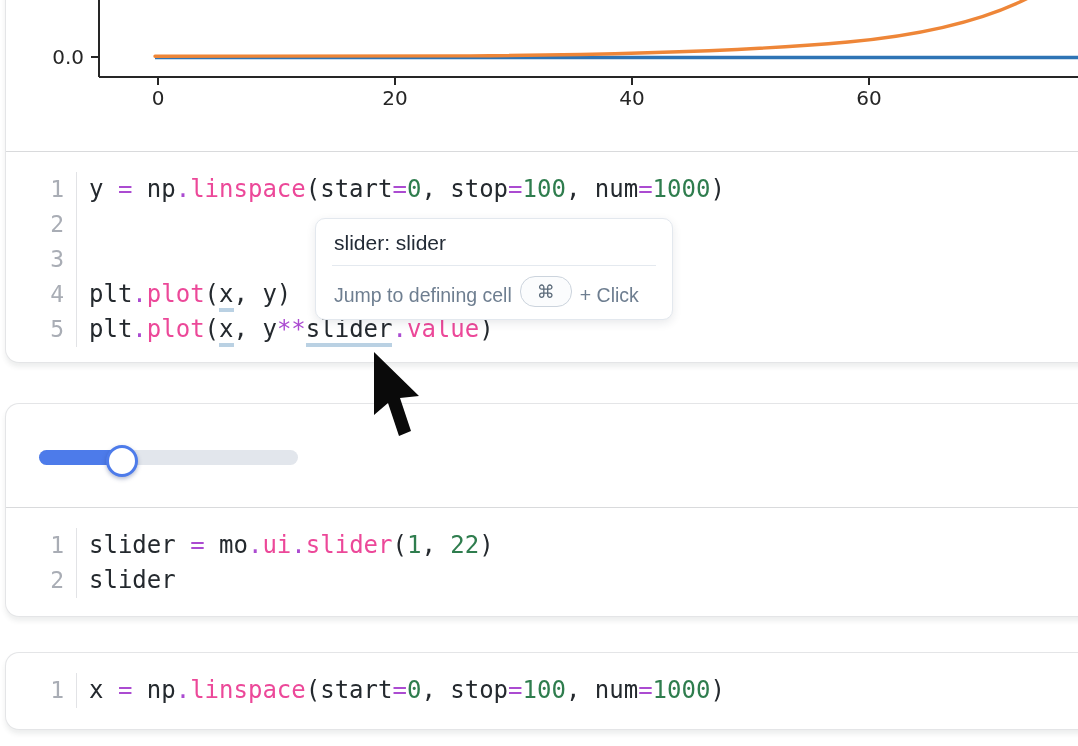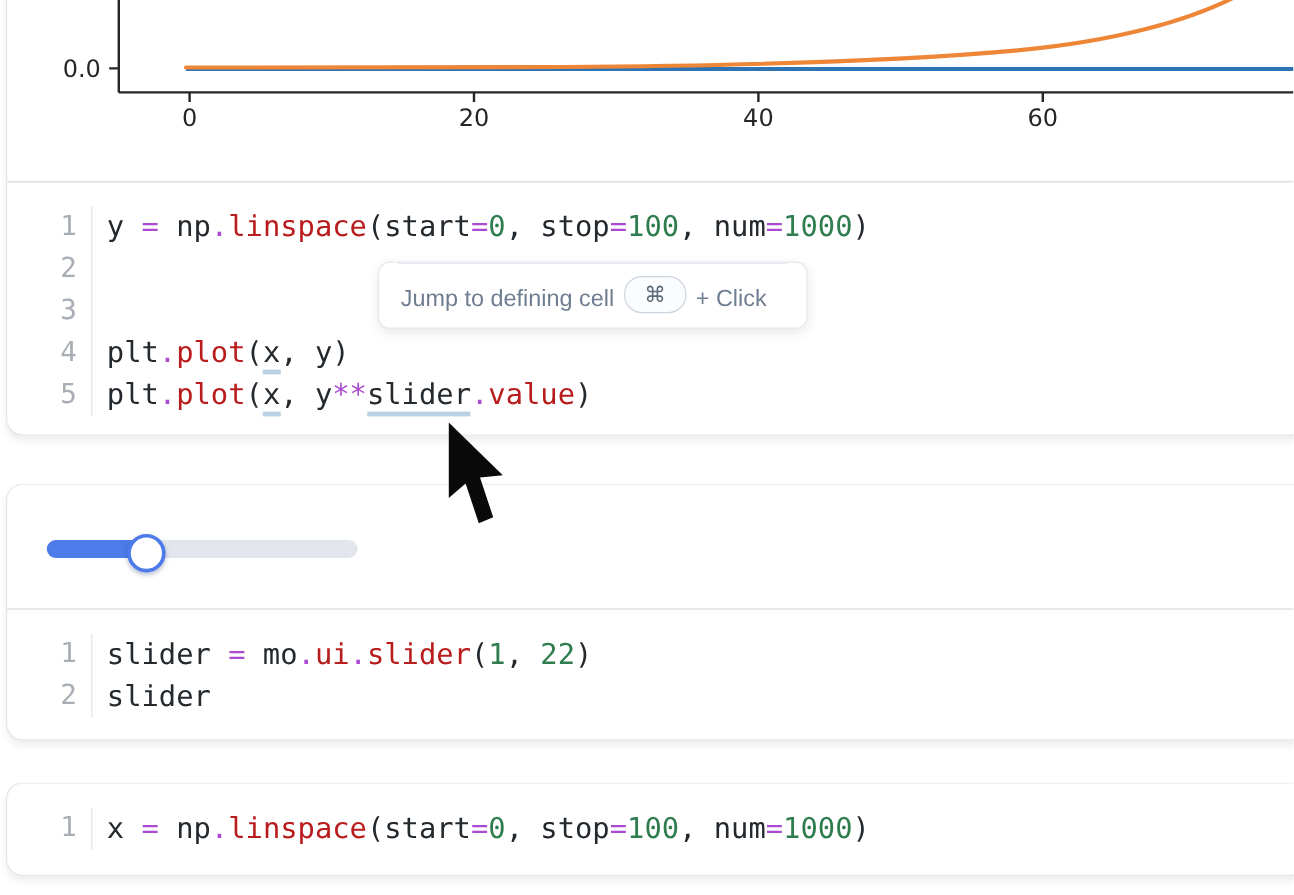--- a/index.html
+++ b/index.html
@@ -34,7 +34,7 @@
   .code-line{height:35px;}
   .tk-v{color:#24292e;}
   .tk-o{color:#ab4bd1;}
-  .tk-f{color:#b91c1c;}
+  .tk-f{color:#ec4899;}
   .tk-n{color:#2f7d4e;}
   .tk-vd{color:#24292e;border-bottom:4px solid #bad1e3;}
   

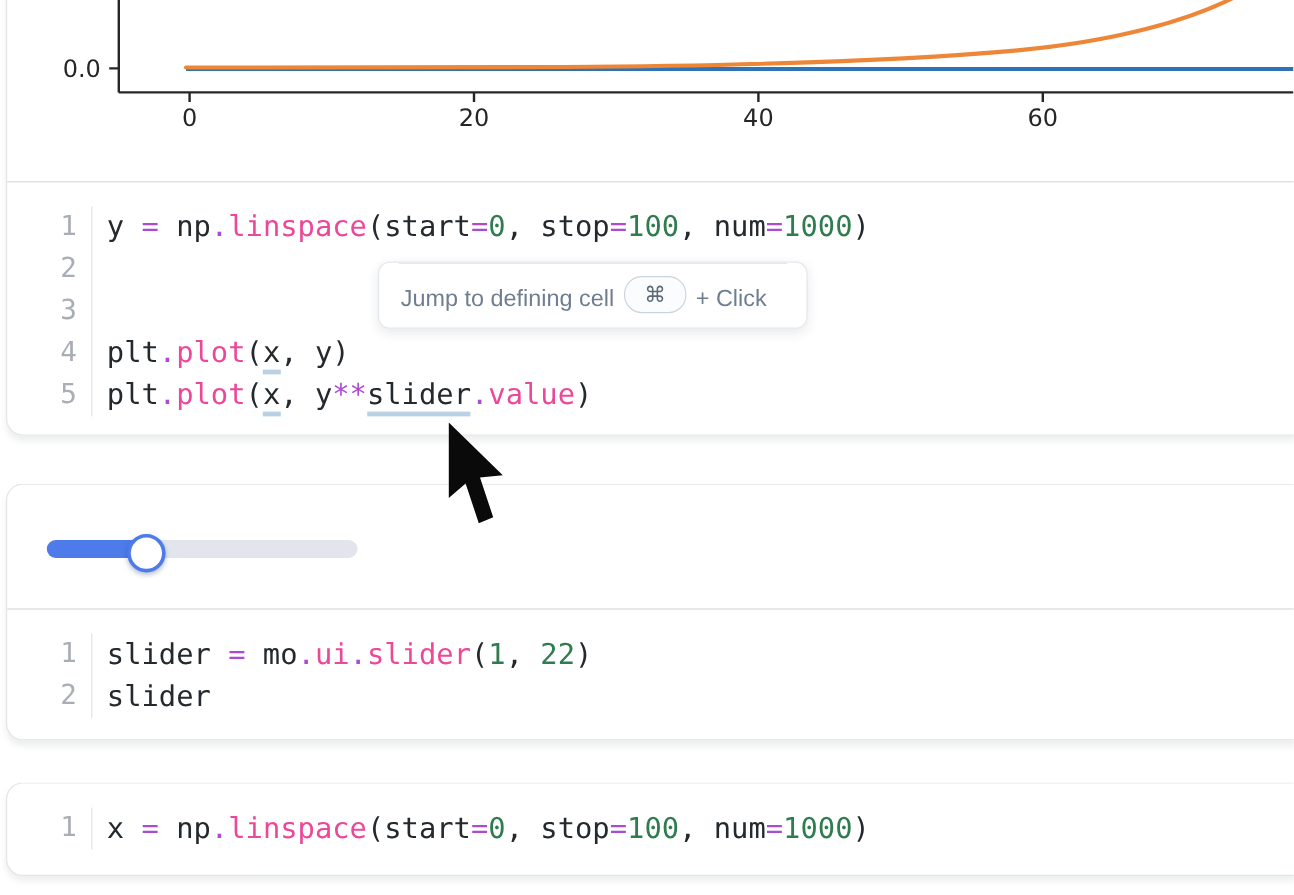--- a/index.html
+++ b/index.html
@@ -137,6 +137,7 @@
 </div>
 
 <div class="tooltip">
+  <div class="tt-title">slider: slider</div>
   <div class="tt-divider"></div>
   <div class="tt-row">
     <span>Jump to defining cell</span>

